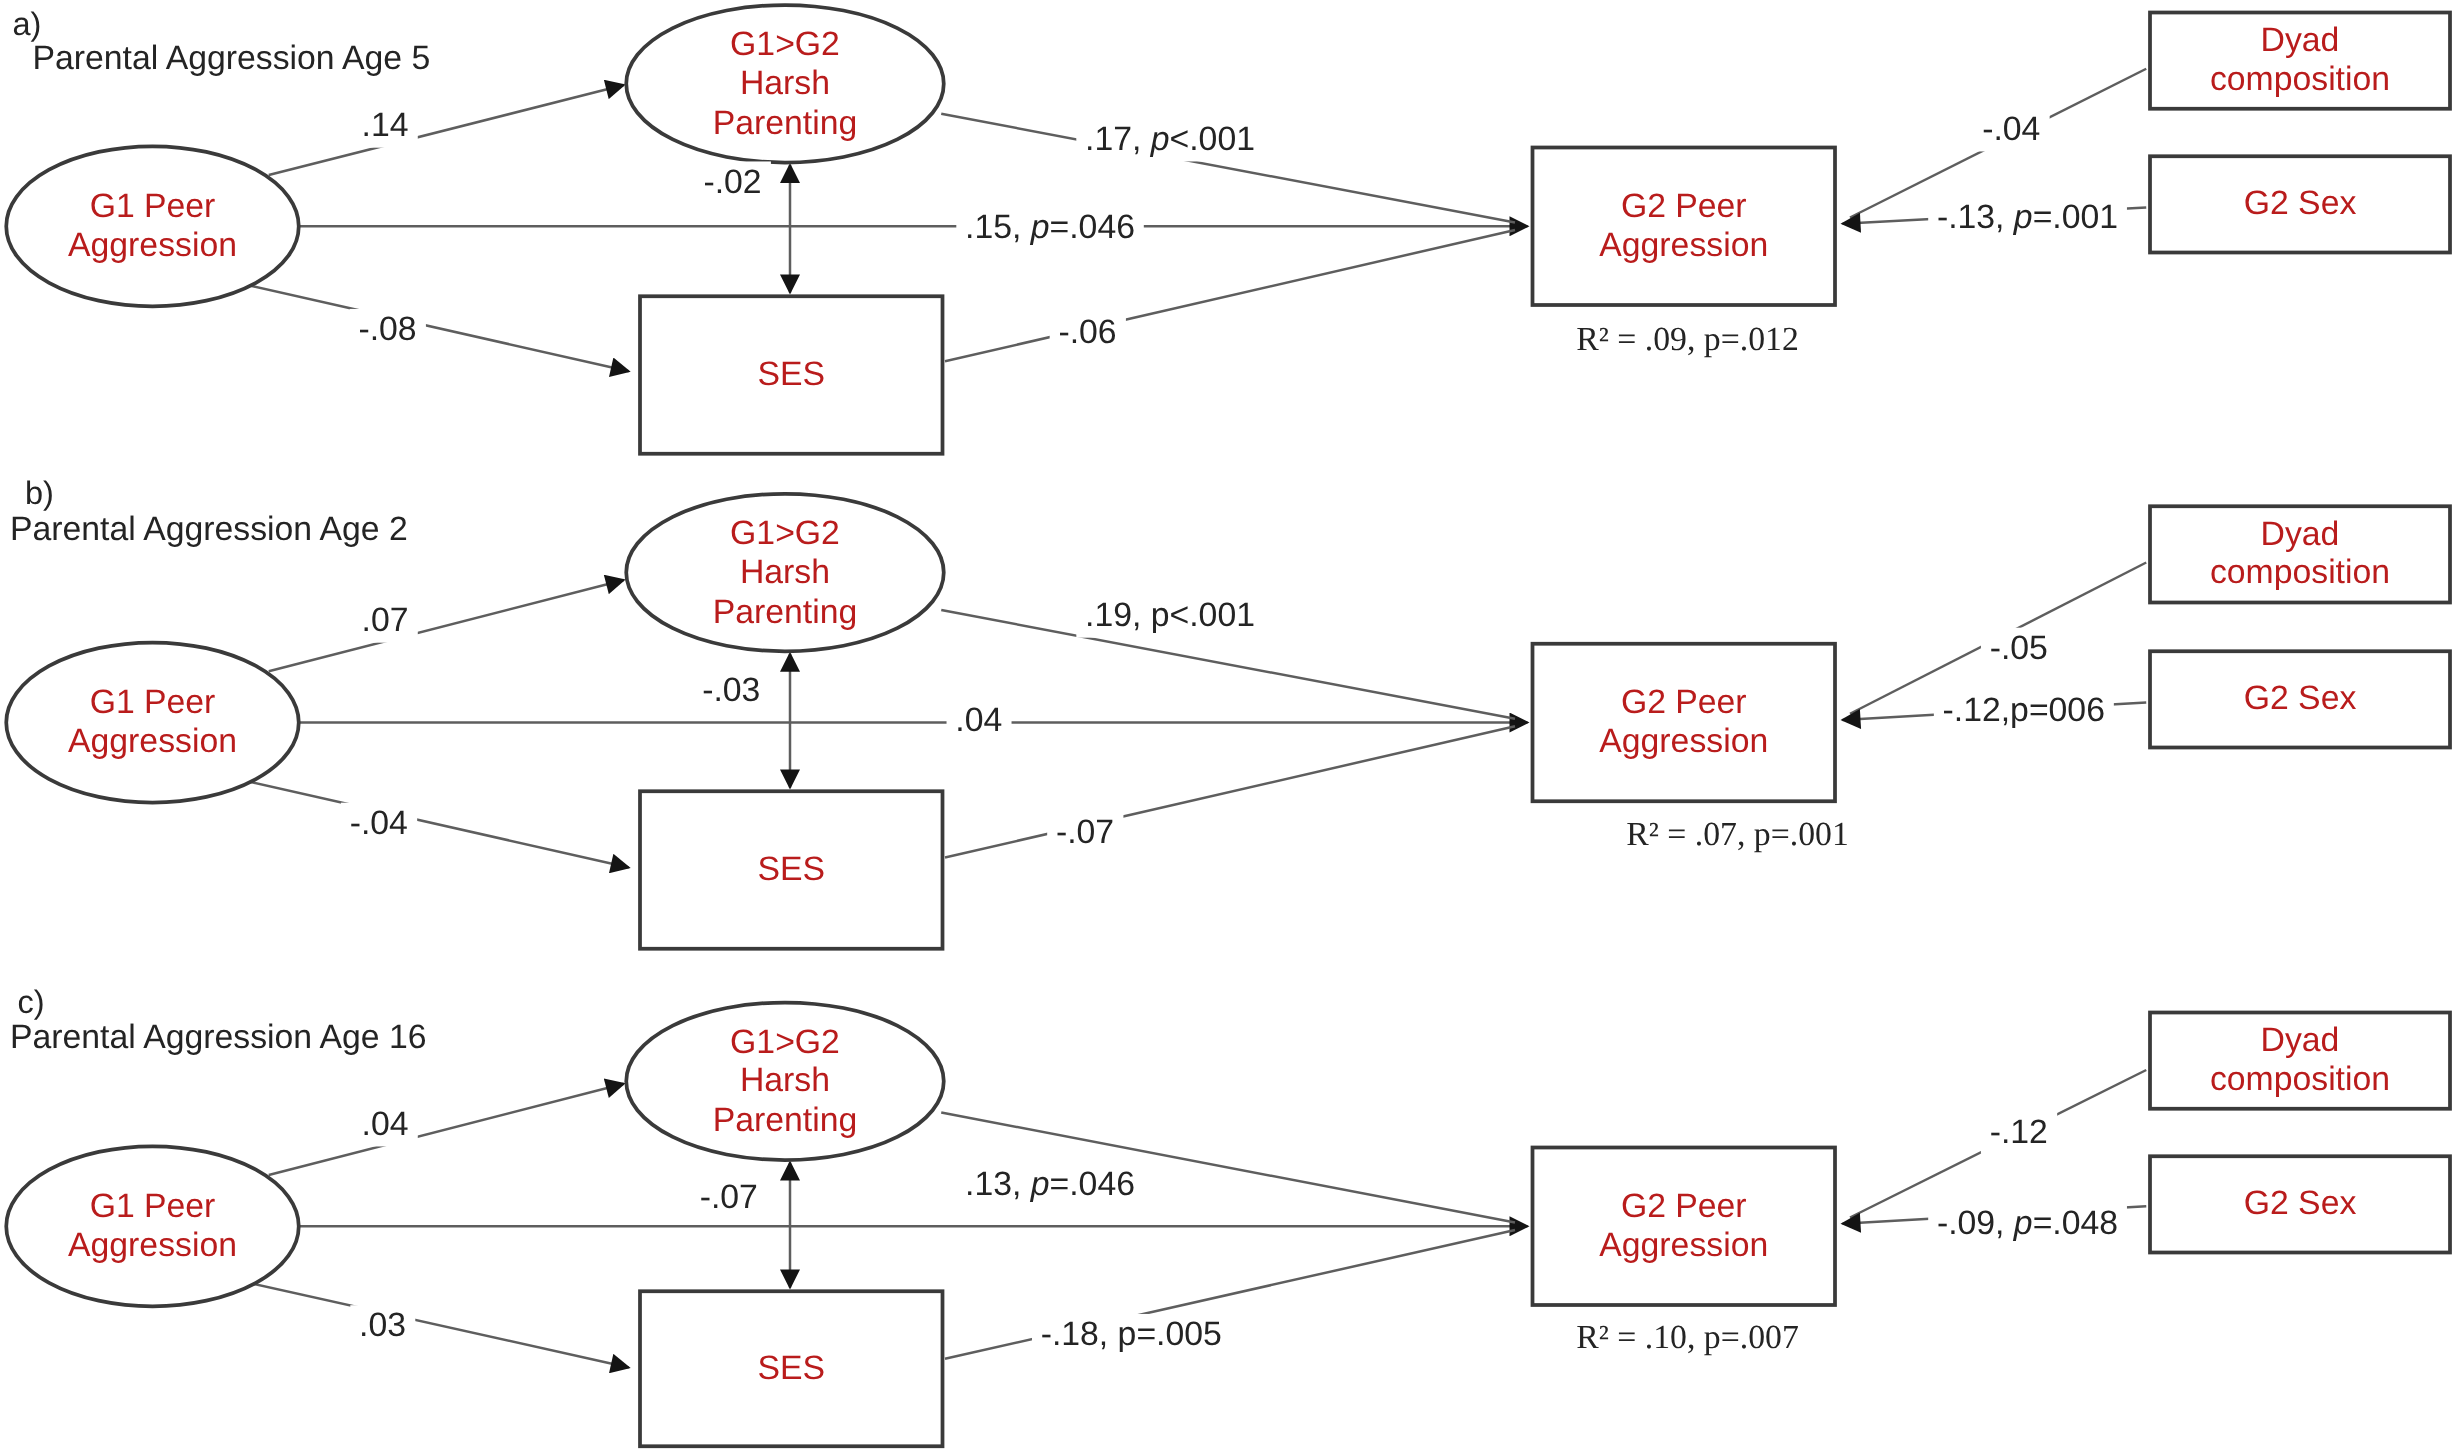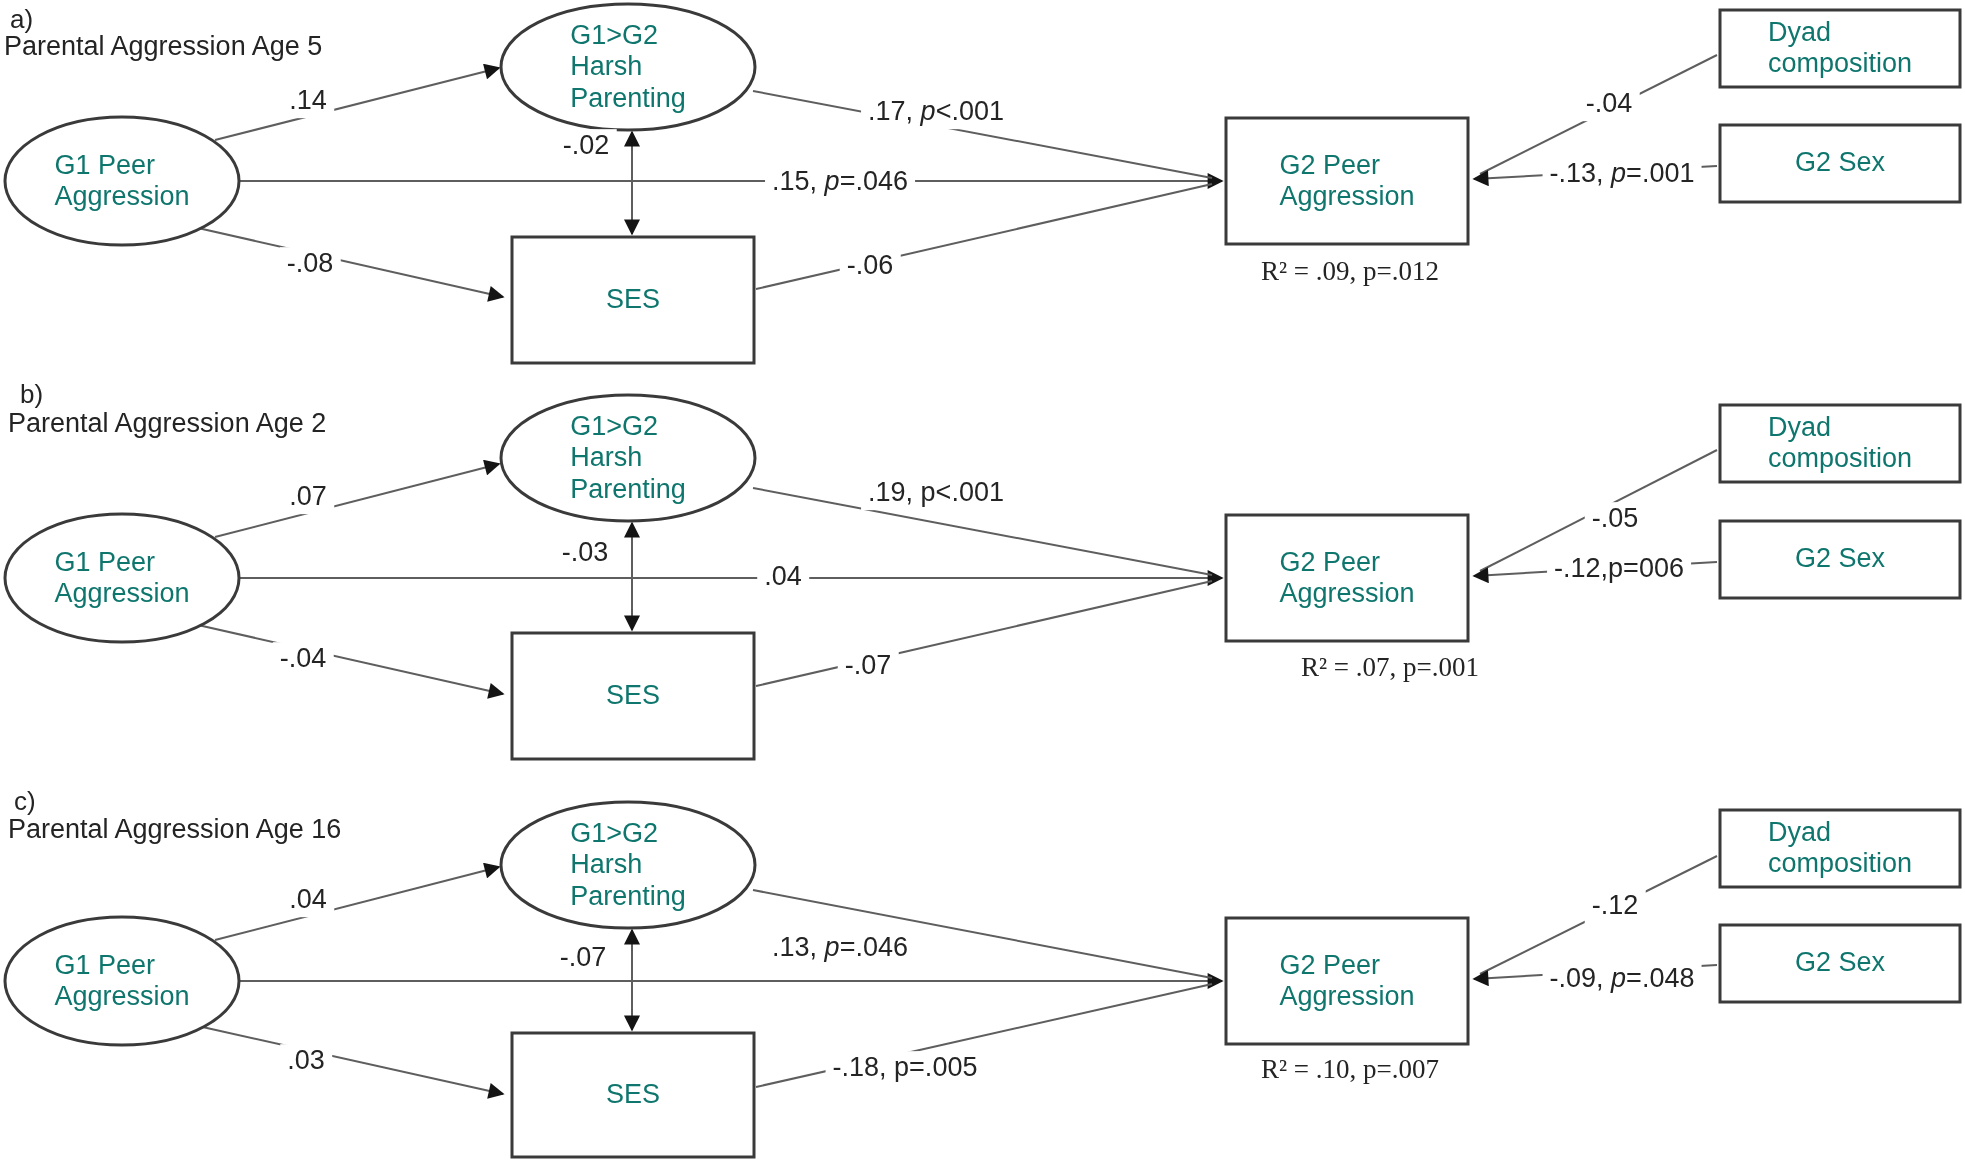--- a/index.html
+++ b/index.html
@@ -105,7 +105,7 @@
   </svg>
 
   <div class="hdr-letter" style="left:10px; top:6px">a)</div>
-  <div class="hdr-sub" style="left:4px; top:33px">Parental Aggression Age 5</div>
+  <div class="hdr-sub" style="left:26px; top:33px">Parental Aggression Age 5</div>
 
   <div class="node" style="left:122px; top:181px">
     <div>G1 Peer</div>

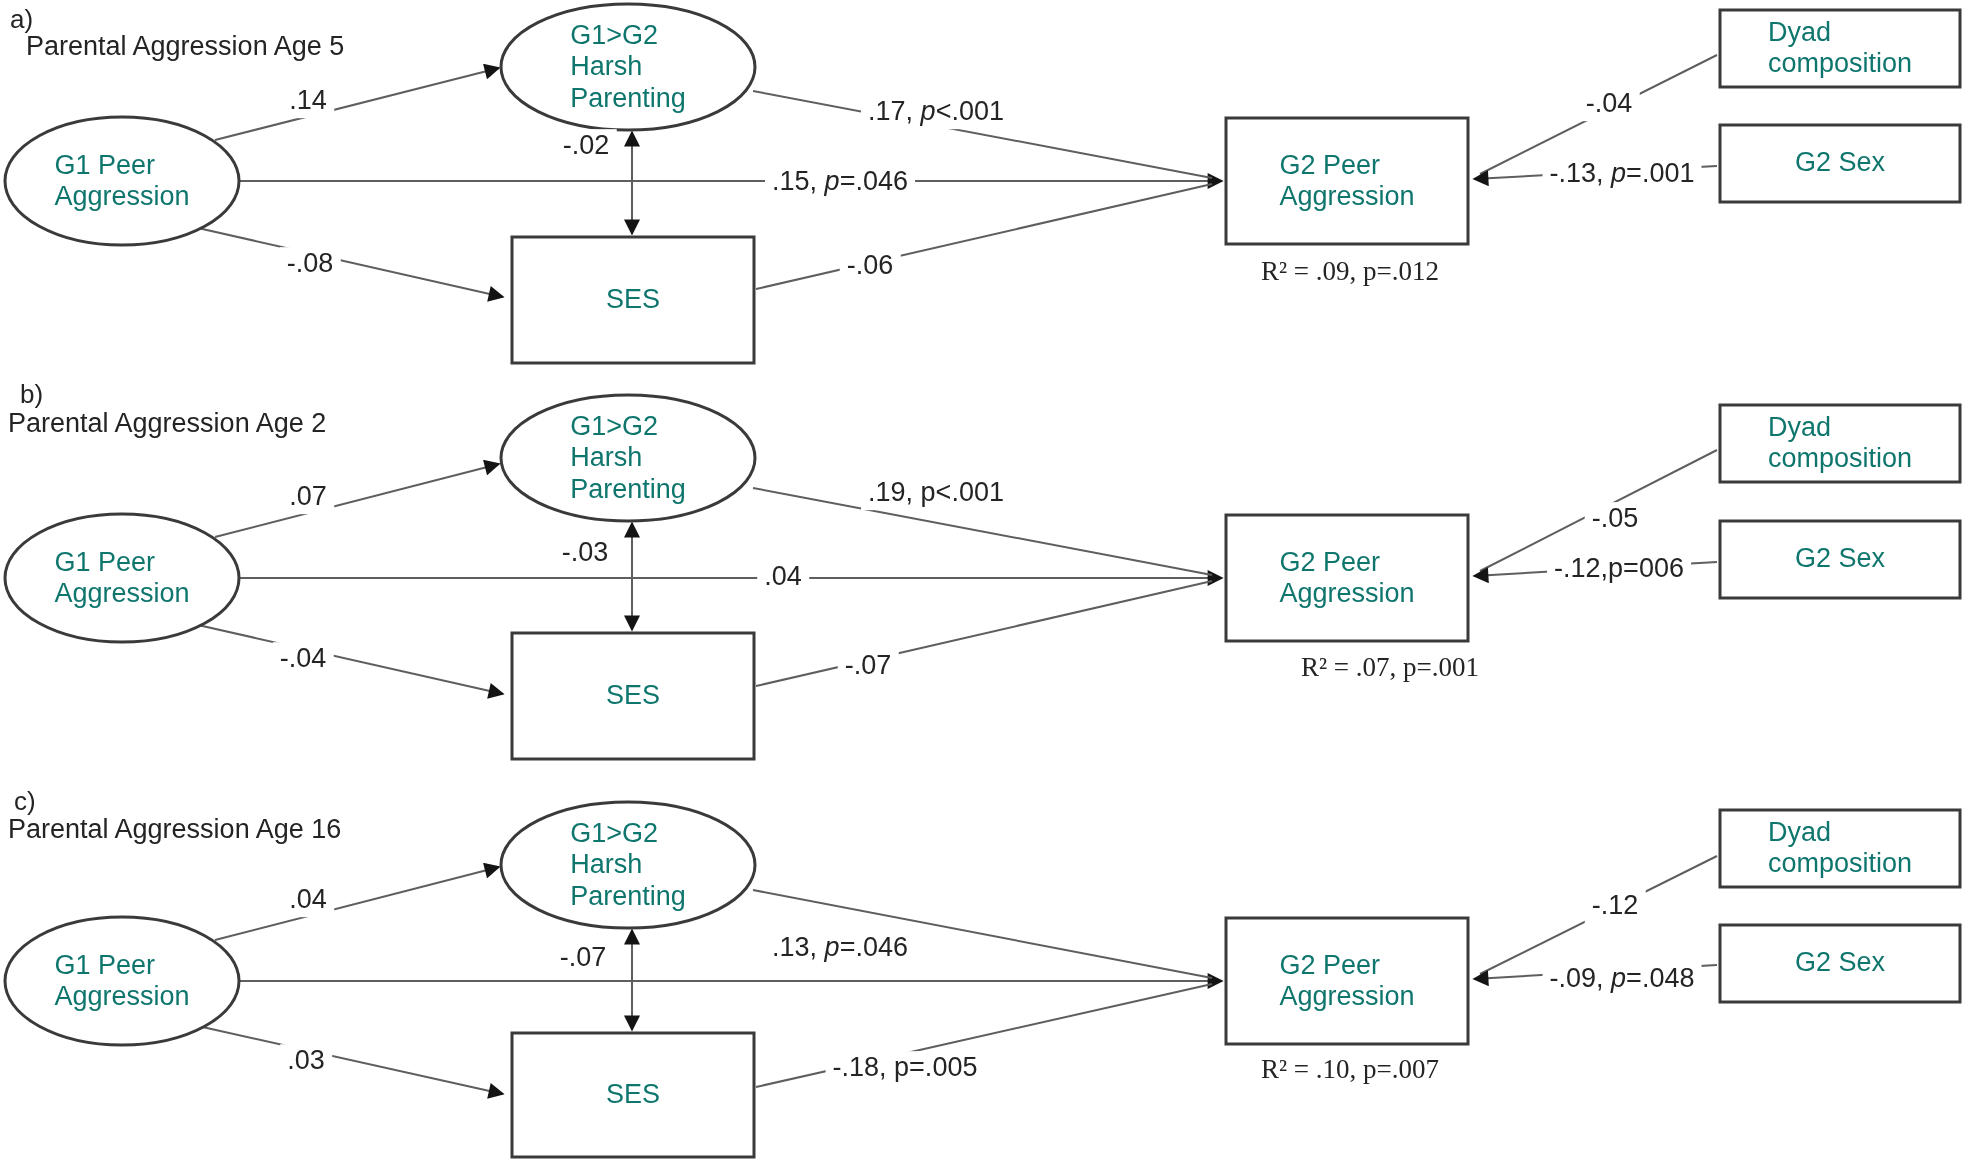--- a/index.html
+++ b/index.html
@@ -28,8 +28,8 @@
   }
   .node {
     position:absolute; transform:translate(-50%,-50%);
-    font-size:27px; line-height:1.16; color:#0f766e;
-    text-align:left; white-space:nowrap;
+    font-size:27px; line-height:1.16; color:#b91c1c;
+    text-align:center; white-space:nowrap;
   }
   .r2 { background:transparent;font-family:Liberation Serif, serif; }
   i { font-style:italic; }

